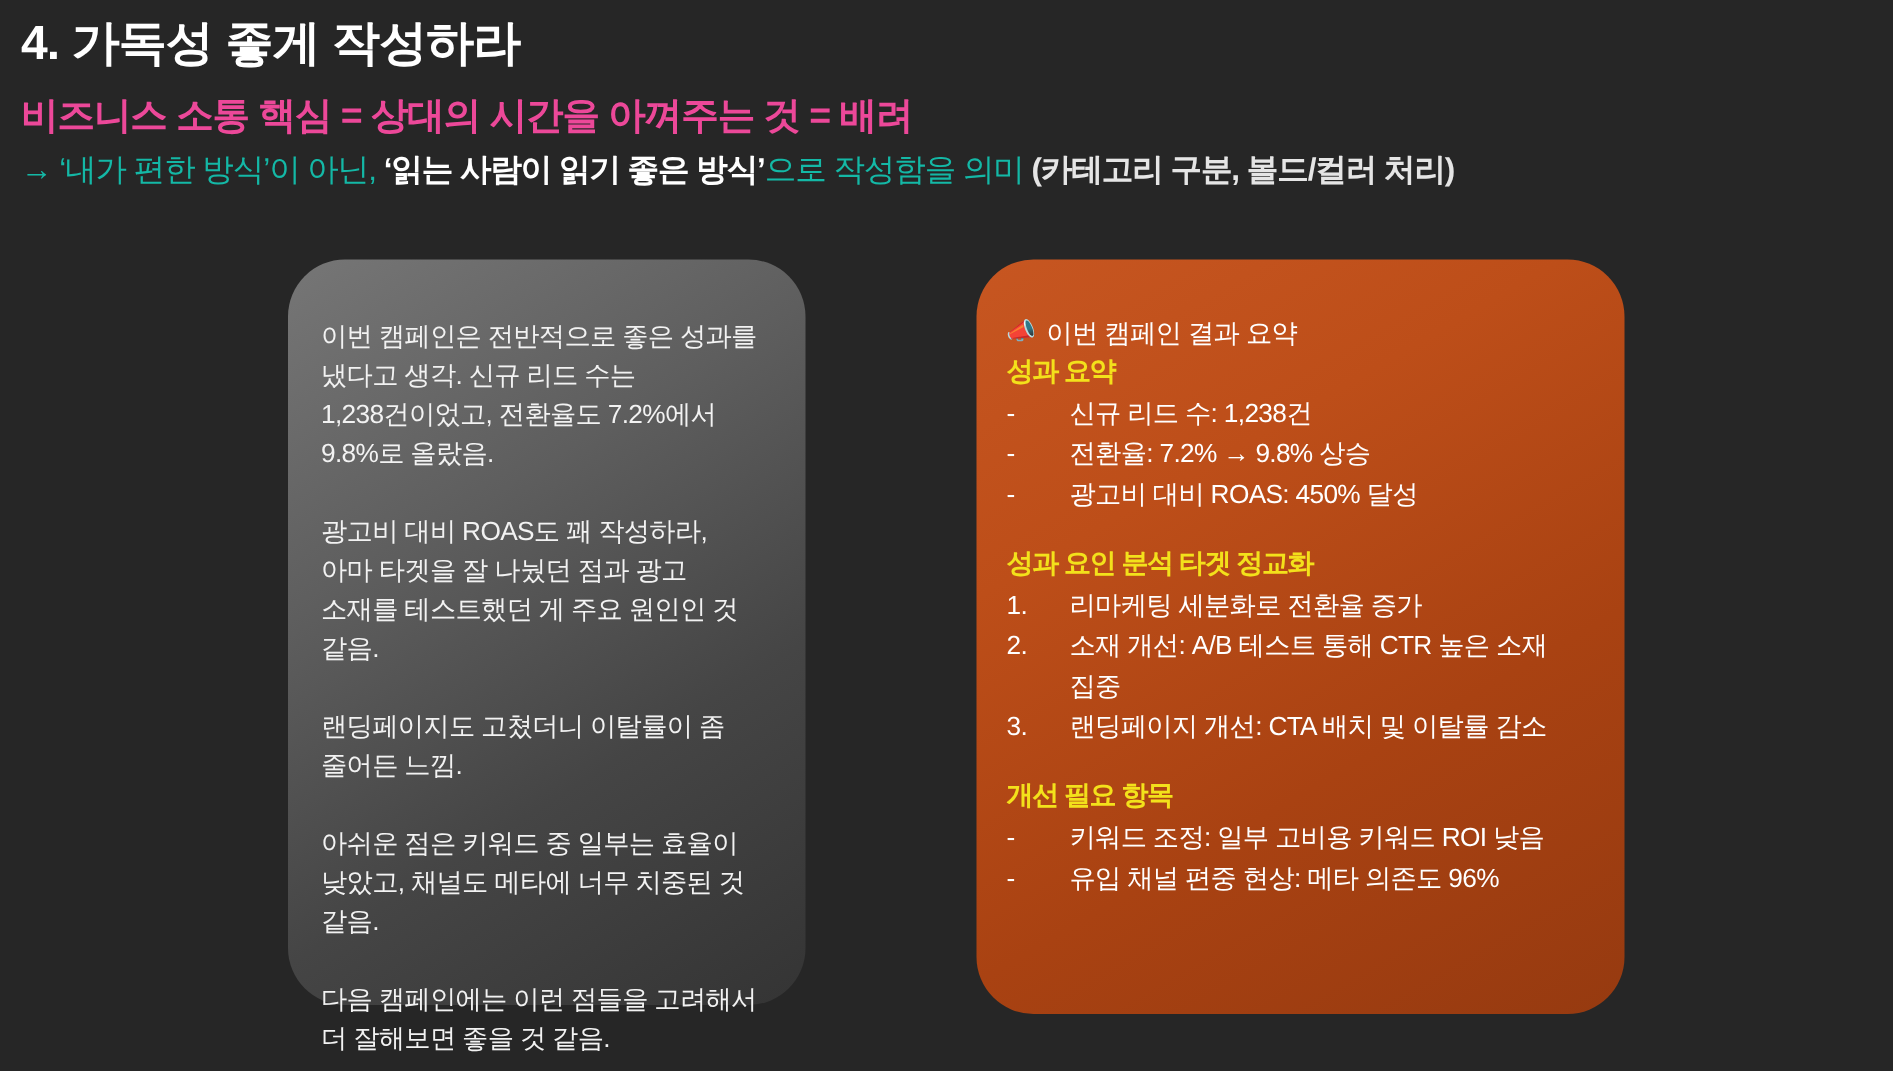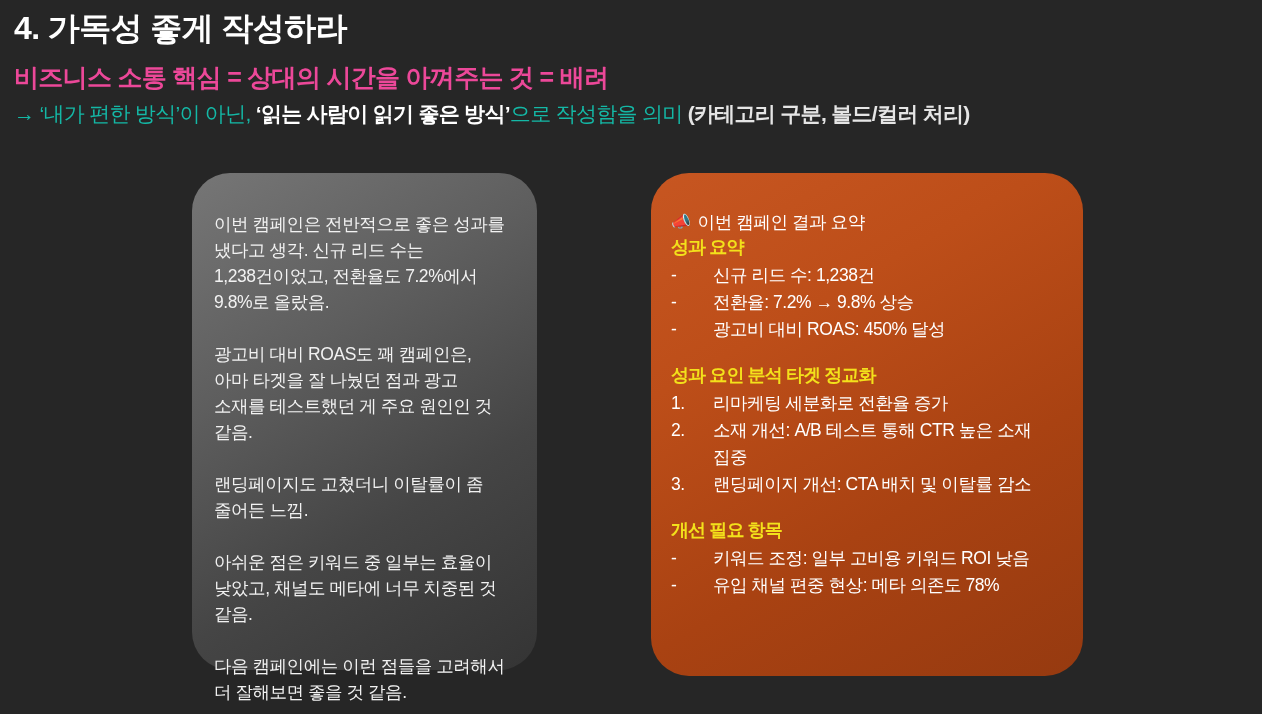--- a/index.html
+++ b/index.html
@@ -151,7 +151,7 @@
 
 <div class="panel panel-left" id="left-panel">
     <div class="memo-para">이번 캠페인은 전반적으로 좋은 성과를 냈다고 생각. 신규 리드 수는 1,238건이었고, 전환율도 7.2%에서 9.8%로 올랐음.</div>
-    <div class="memo-para">광고비 대비 ROAS도 꽤 캠페인은, 아마 타겟을 잘 나눴던 점과 광고 소재를 테스트했던 게 주요 원인인 것 같음.</div>
+    <div class="memo-para">광고비 대비 ROAS도 꽤 작성하라, 아마 타겟을 잘 나눴던 점과 광고 소재를 테스트했던 게 주요 원인인 것 같음.</div>
     <div class="memo-para">랜딩페이지도 고쳤더니 이탈률이 좀 줄어든 느낌.</div>
     <div class="memo-para">아쉬운 점은 키워드 중 일부는 효율이 낮았고, 채널도 메타에 너무 치중된 것 같음.</div>
     <div class="memo-para">다음 캠페인에는 이런 점들을 고려해서 더 잘해보면 좋을 것 같음.</div>

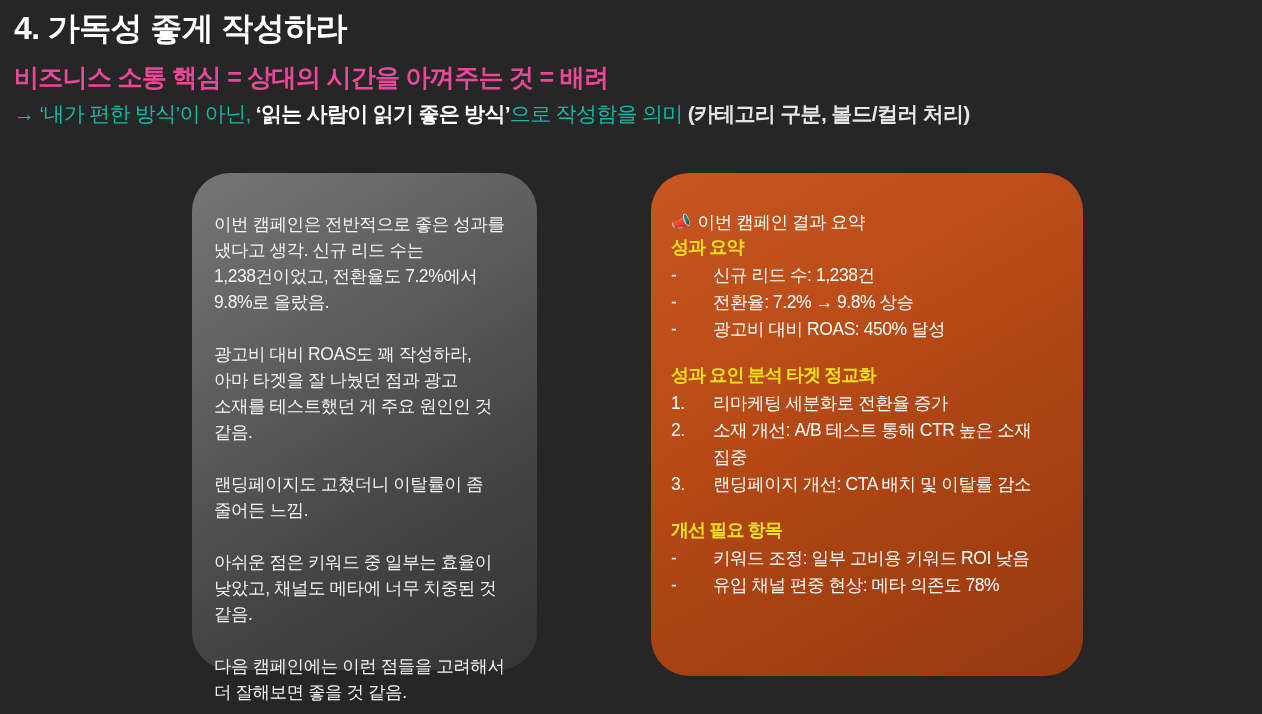--- a/index.html
+++ b/index.html
@@ -203,7 +203,7 @@
         </div>
         <div class="bullet-row">
           <span class="bullet-marker">-</span>
-          <span class="bullet-text">유입 채널 편중 현상: 메타 의존도 78%</span>
+          <span class="bullet-text">유입 채널 편중 현상: 메타 의존도 96%</span>
         </div>
       </div>
     </div>

